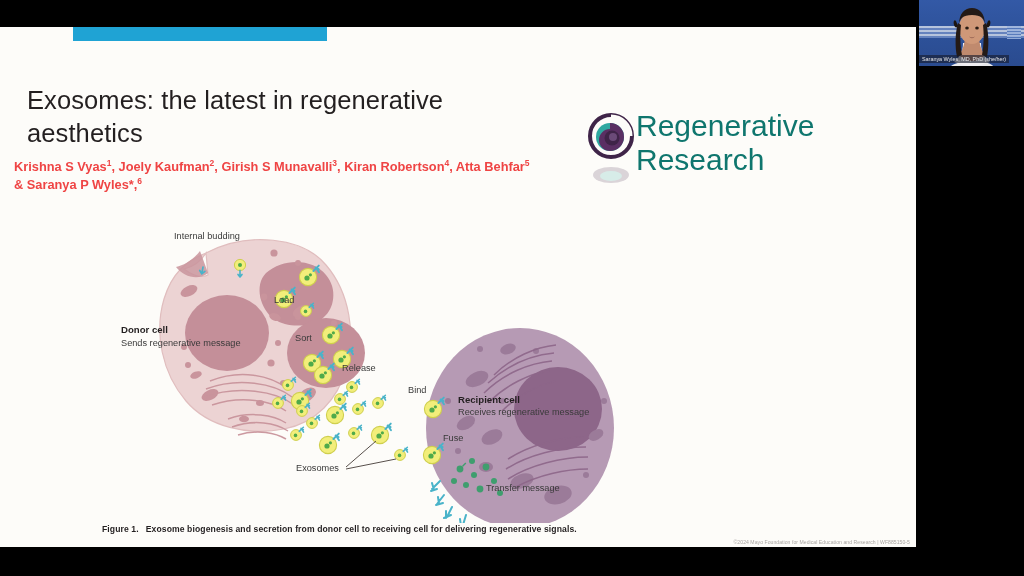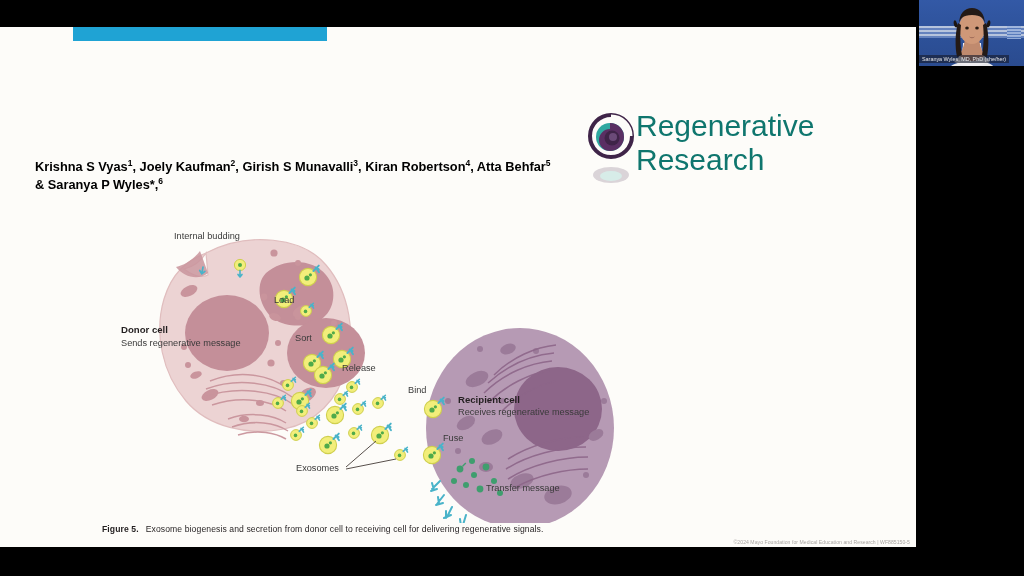--- a/index.html
+++ b/index.html
@@ -56,6 +56,7 @@
 
     <div id="accent-bar"></div>
 
+    <div id="title">Exosomes: the latest in regenerative aesthetics</div>
 
     <div id="authors">
       <span>Krishna S Vyas<sup>1</sup>, Joely Kaufman<sup>2</sup>, Girish S Munavalli<sup>3</sup>, Kiran Robertson<sup>4</sup>, Atta Behfar<sup>5</sup></span><br>

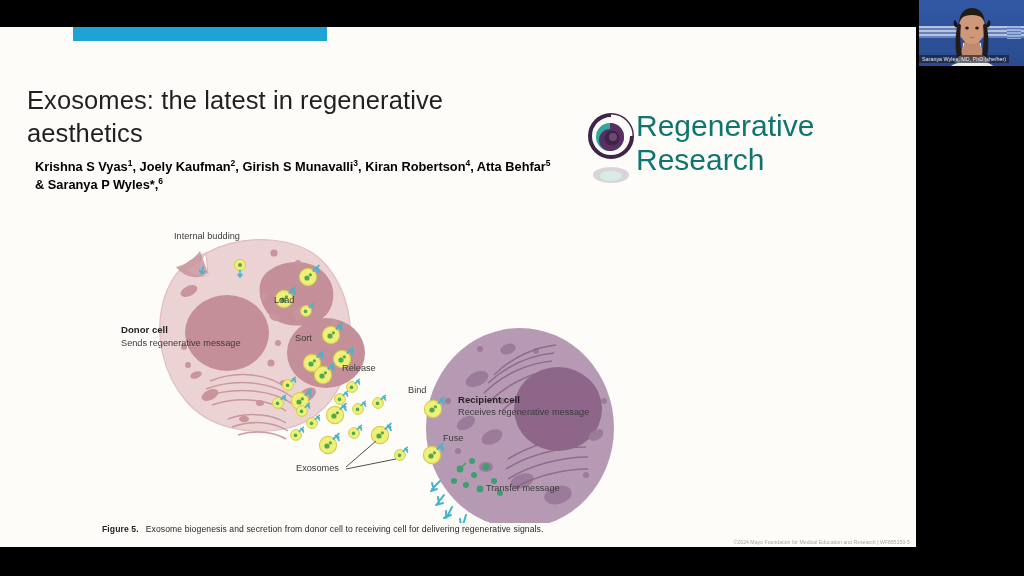--- a/index.html
+++ b/index.html
@@ -13,8 +13,8 @@
 
   #title{position:absolute;left:27px;top:57px;width:520px;font-size:25.5px;line-height:1.28;
          color:#231f20;font-weight:400;letter-spacing:.1px;}
-  #authors{position:absolute;left:35px;top:131px;width:530px;font-size:12.8px;line-height:1.38;
-           color:#000000;font-weight:600;}
+  #authors{position:absolute;left:14px;top:131px;width:530px;font-size:12.8px;line-height:1.38;
+           color:#ef4444;font-weight:600;}
   #authors sup{font-size:8.5px;font-weight:600;vertical-align:super;}
 
   

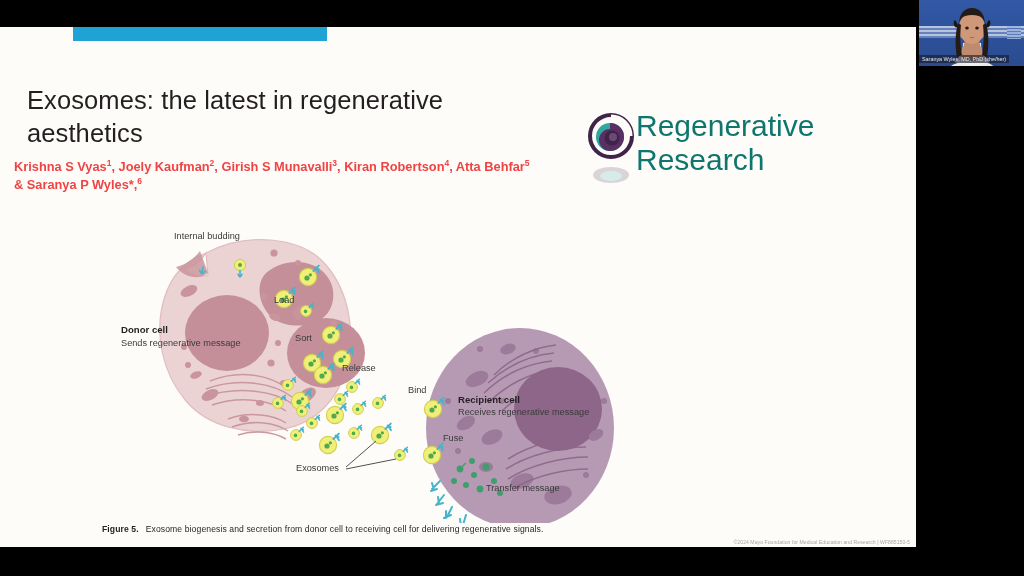--- a/index.html
+++ b/index.html
@@ -329,7 +329,7 @@
     </div>
 
     <div id="caption">
-      <span class="lead">Figure 5.</span><span class="txt">Exosome biogenesis and secretion from donor cell to receiving cell for delivering regenerative signals.</span>
+      <span class="lead">Figure 1.</span><span class="txt">Exosome biogenesis and secretion from donor cell to receiving cell for delivering regenerative signals.</span>
     </div>
     <div id="copyright">©2024 Mayo Foundation for Medical Education and Research  |  WF885150-5</div>
   </div>

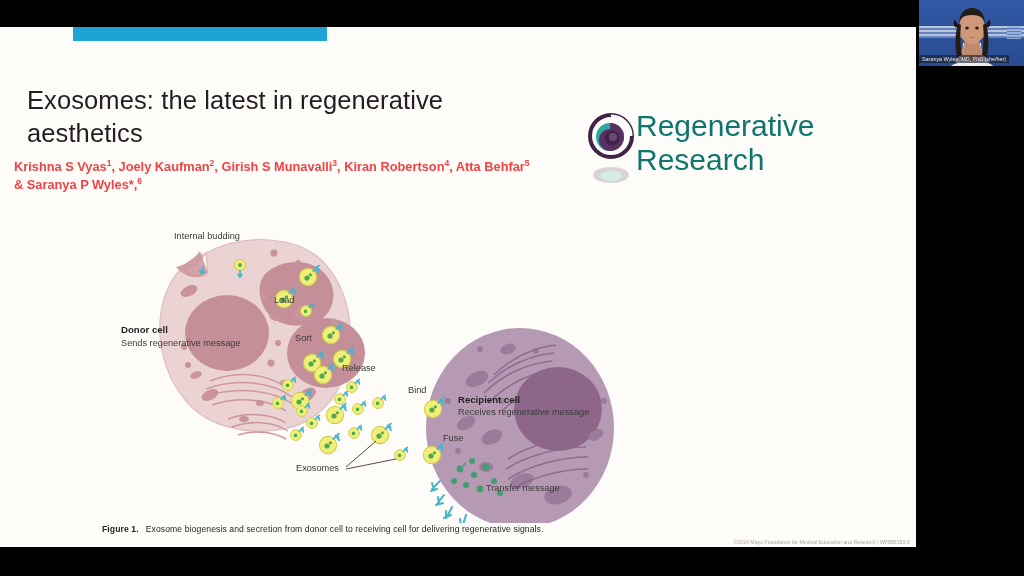--- a/index.html
+++ b/index.html
@@ -33,7 +33,7 @@
   
   #caption{position:absolute;left:102px;top:497px;font-size:8.6px;color:#231f20;font-weight:700;letter-spacing:.1px;}
   #caption .lead{margin-right:7px;}
-  #caption .txt{font-weight:400;}
+  #caption .txt{font-weight:700;}
   #copyright{position:absolute;right:6px;top:512px;font-size:5.1px;color:#a9a5a2;letter-spacing:.05px;}
 
   

